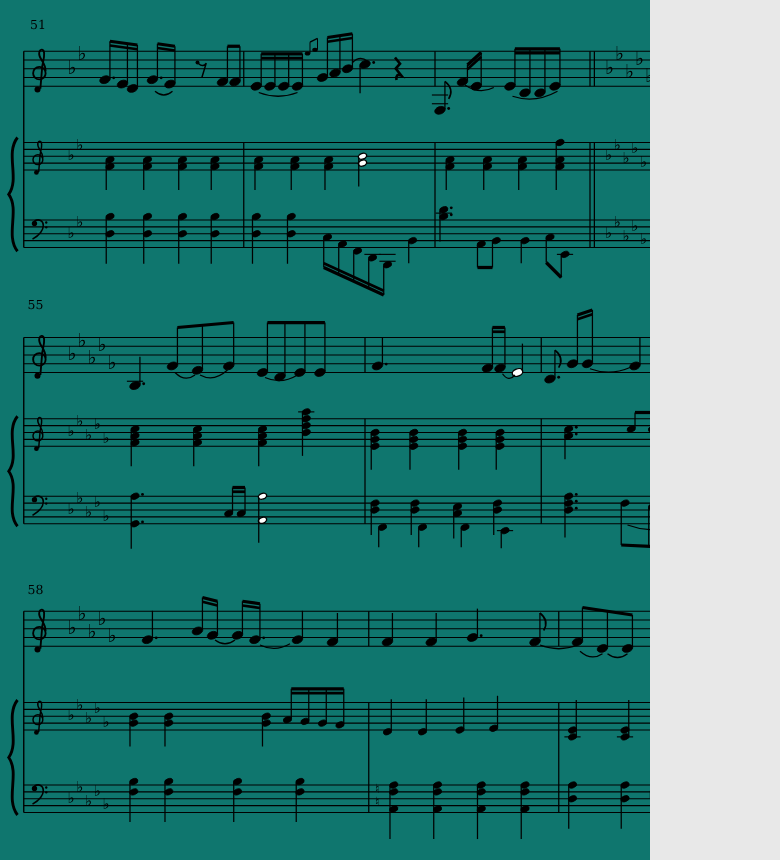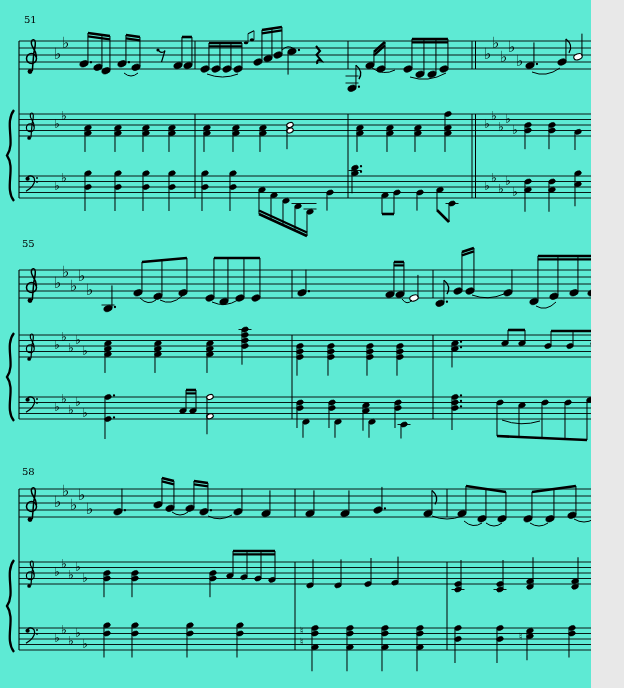--- a/index.html
+++ b/index.html
@@ -3,7 +3,7 @@
 <meta charset="utf-8">
 <style>
   html,body{margin:0;padding:0;background:#e8e8e8;}
-  .page{position:relative;width:591px;height:688px;background:#5eead4;overflow:hidden;
+  .page{position:relative;width:520px;height:688px;background:#0f766e;overflow:hidden;
         font-family:"DejaVu Serif", serif;}
   svg{position:absolute;left:0;top:0;}
 </style>

